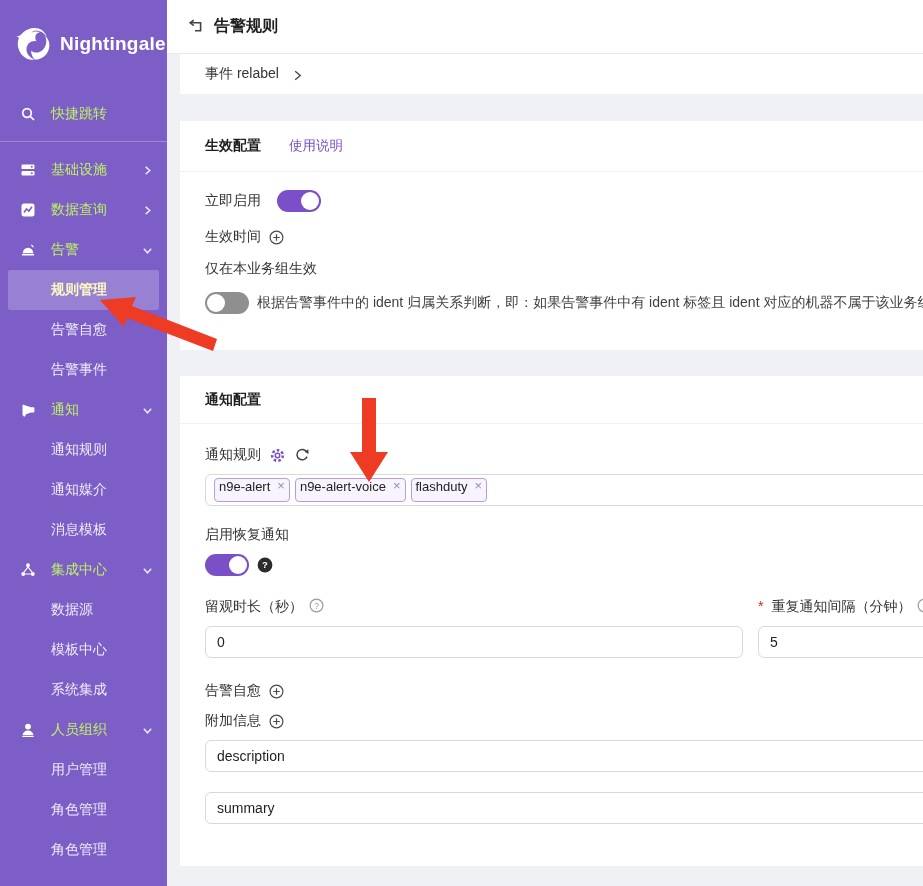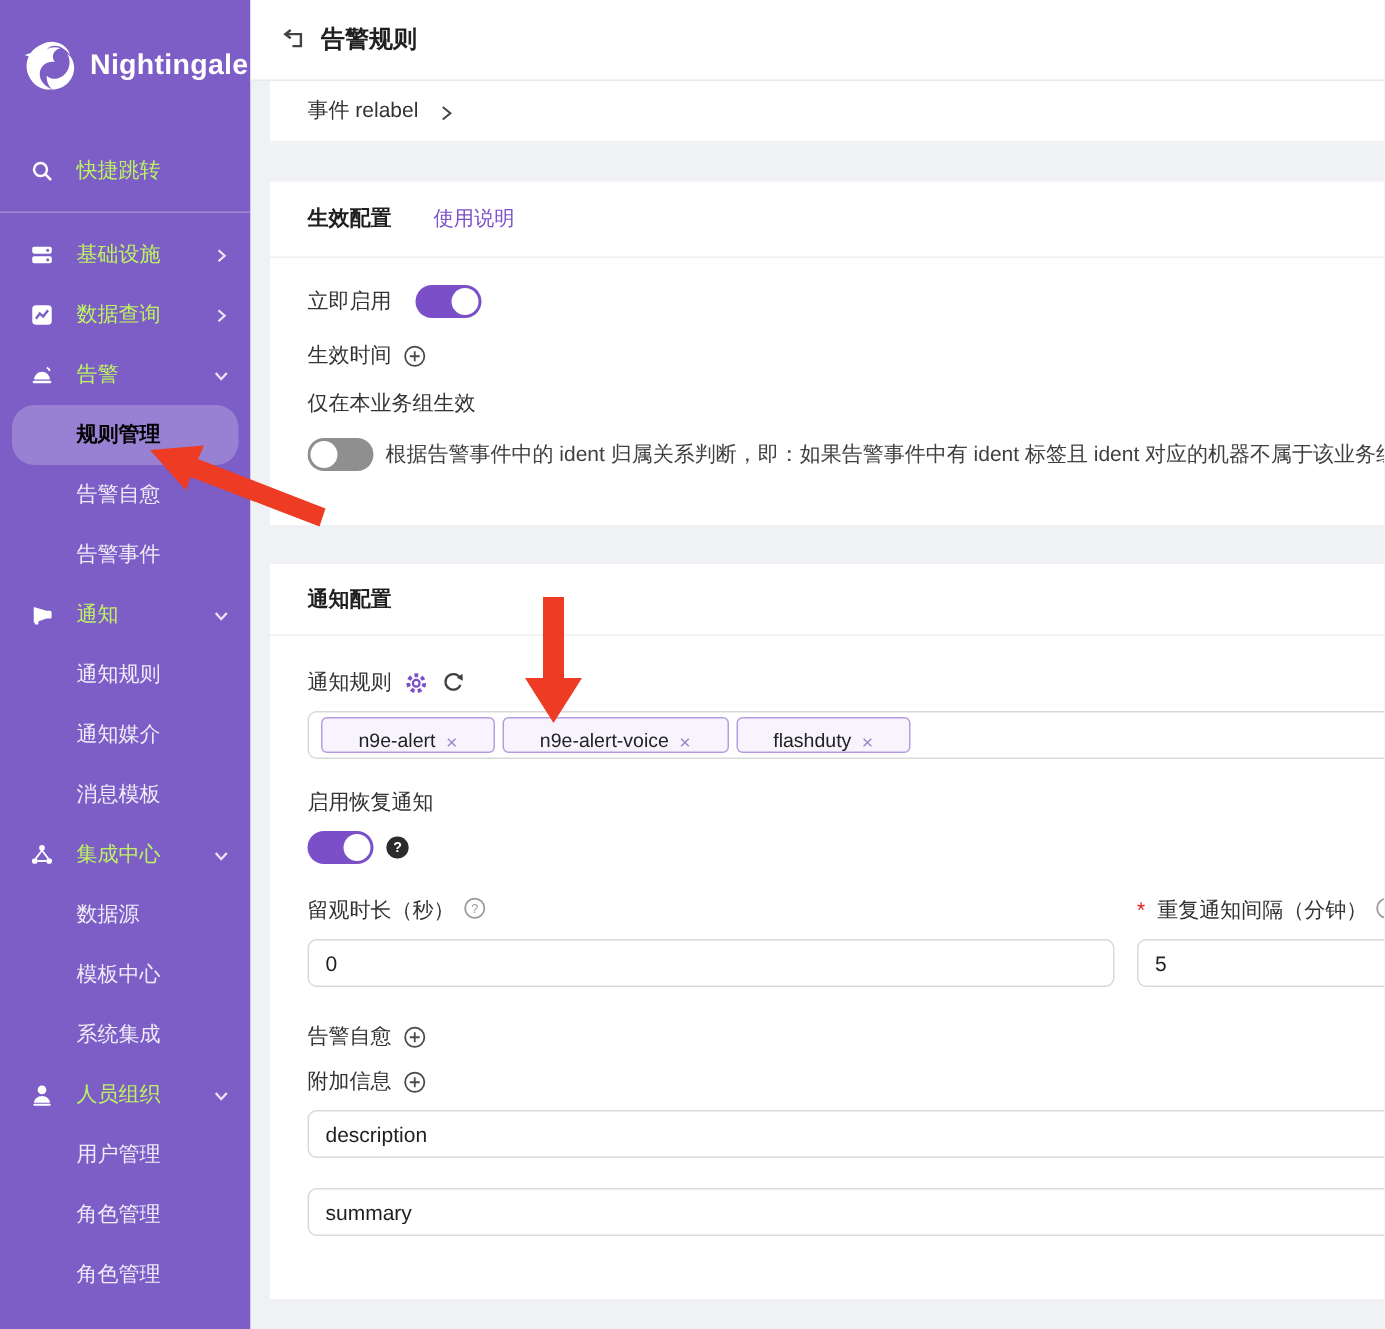--- a/index.html
+++ b/index.html
@@ -17,7 +17,7 @@
   .side-item .sicon { width:16px; height:16px; display:inline-flex; margin-right:15px; flex-shrink:0; }
   .side-item .chev { margin-left:auto; display:inline-flex; opacity:.95; }
   .side-item.child { padding-left:51px; color:rgba(255,255,255,.88); }
-  .side-item.active { background:rgba(255,255,255,.22); border-radius:15px; margin:0 8px; padding-left:43px; color:#000000; font-weight:bold; }
+  .side-item.active { background:rgba(255,255,255,.22); border-radius:2px; margin:0 8px; padding-left:43px; color:#fef9c3; font-weight:bold; }
   .side-divider { height:1px; background:rgba(255,255,255,.28); margin:7px 0 8px 0; }
 
   

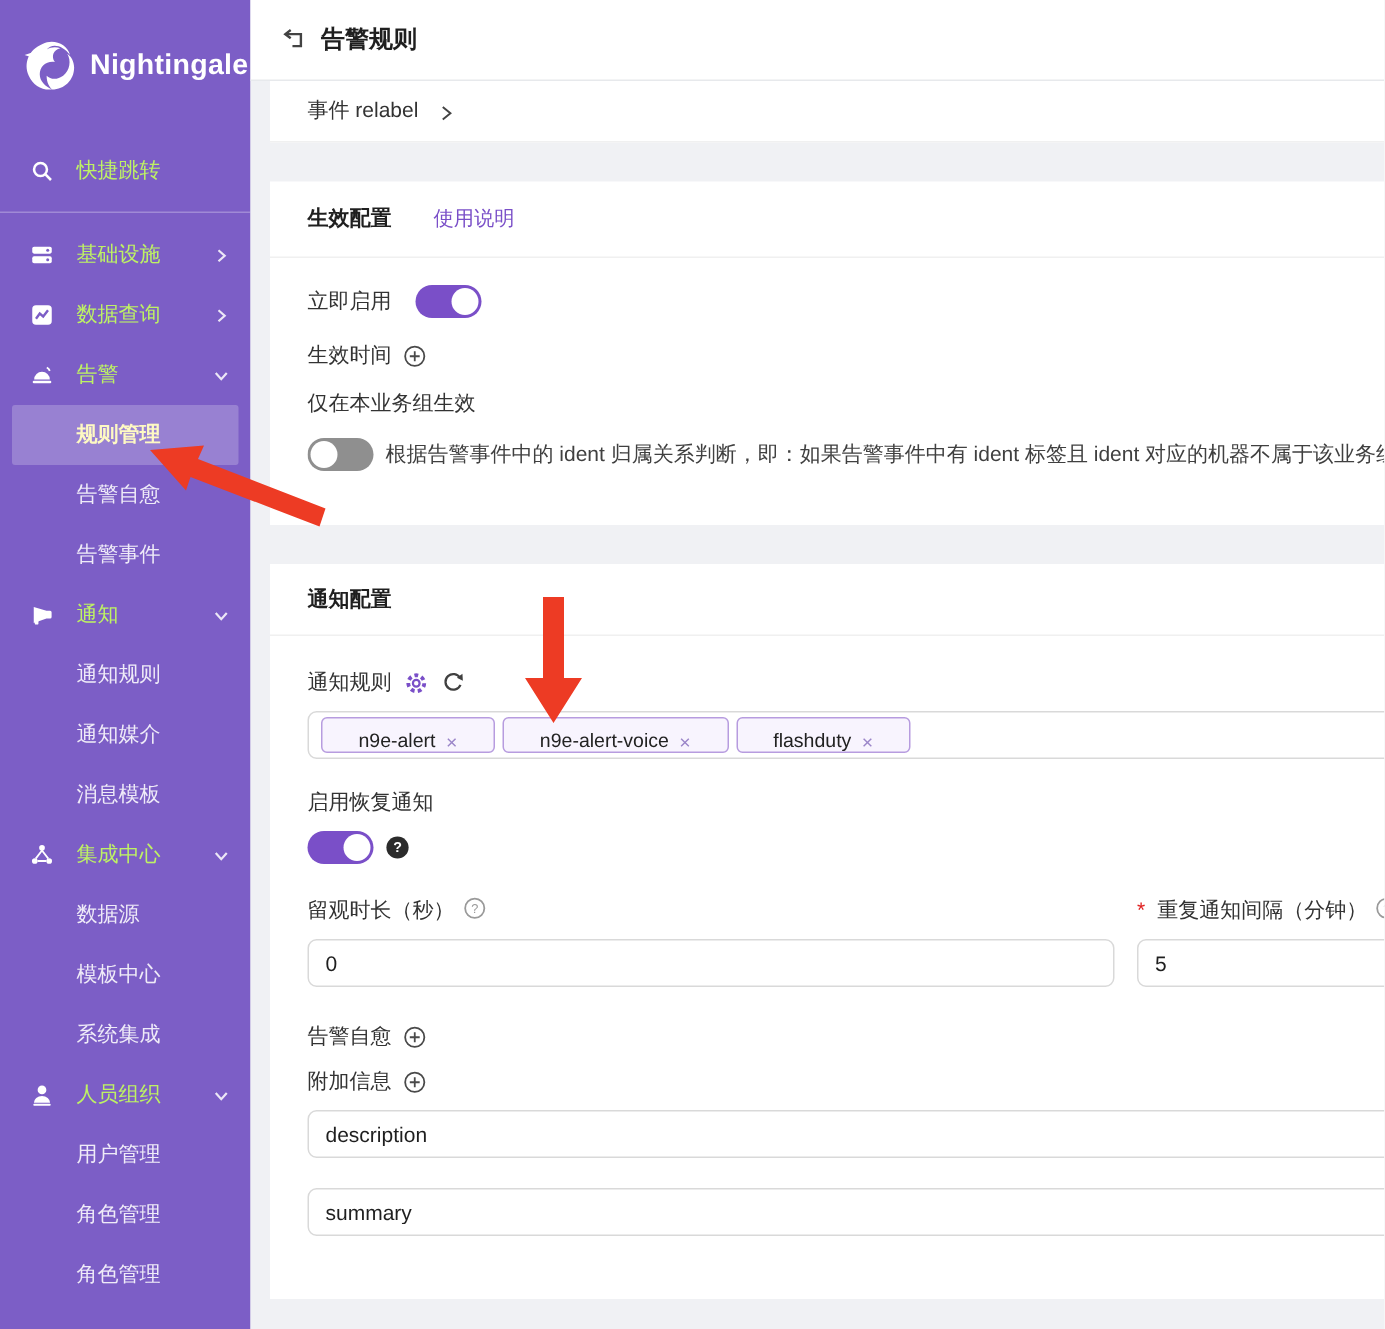--- a/index.html
+++ b/index.html
@@ -54,7 +54,7 @@
 
   
   .tagselect { margin-top:10px; border:1px solid #d9d9d9; border-radius:6px; background:#fff; min-height:32px; display:flex; align-items:center; gap:5px; padding:3px 8px; width:100%; }
-  .tag { display:inline-flex; align-items:flex-end; gap:7px; height:24px; padding:0 24px; background:#f8f4fe; border:1px solid #b79cdf; border-radius:4px; font-size:13px; color:#222; cursor:default; }
+  .tag { display:inline-flex; align-items:flex-start; gap:7px; height:24px; padding:0 4px; background:#f8f4fe; border:1px solid #b79cdf; border-radius:4px; font-size:13px; color:#222; cursor:default; }
   .tag .tclose { color:#9b86c9; font-size:13px; cursor:pointer; line-height:1; }
 
   input.ctl { height:32px; border:1px solid #d9d9d9; border-radius:6px; padding:0 11px; font-size:14px; color:#1f1f1f; background:#fff; width:100%; font-family:inherit; outline:none; }

